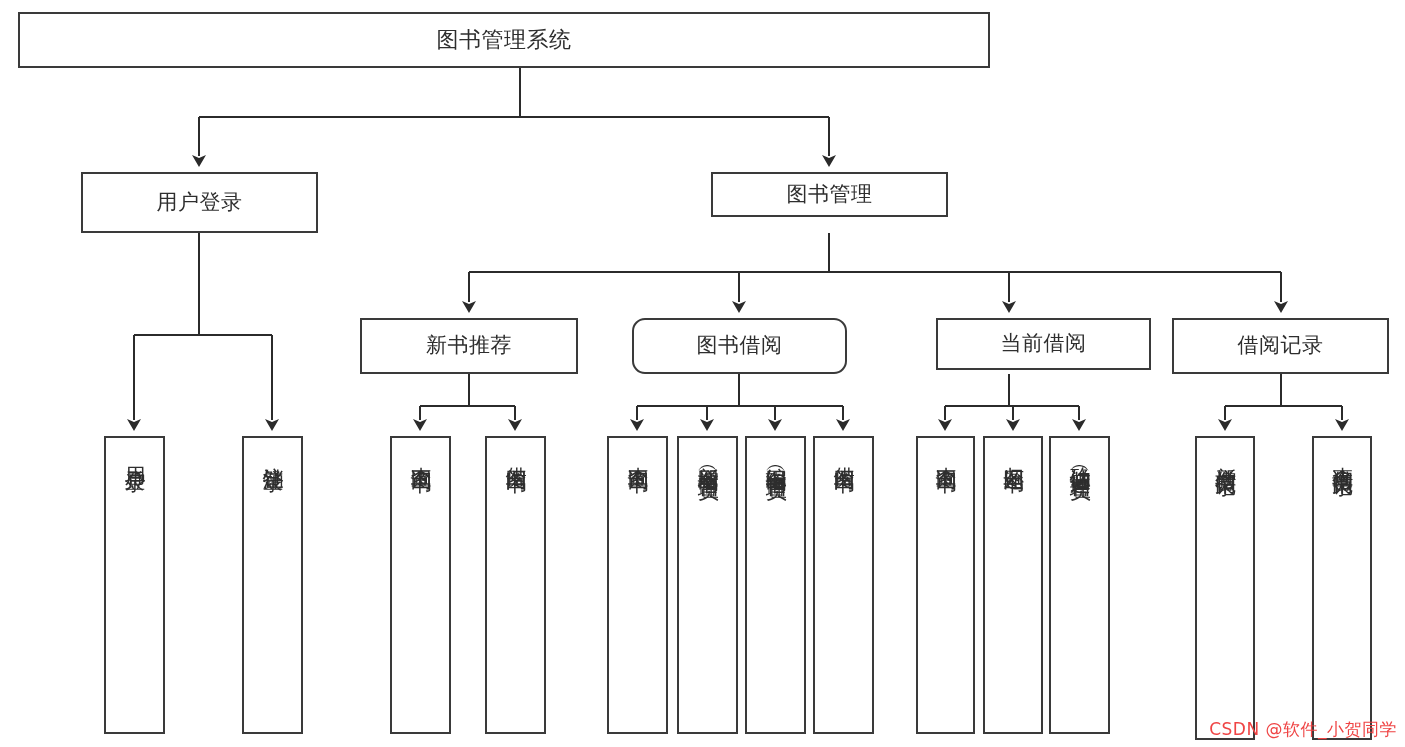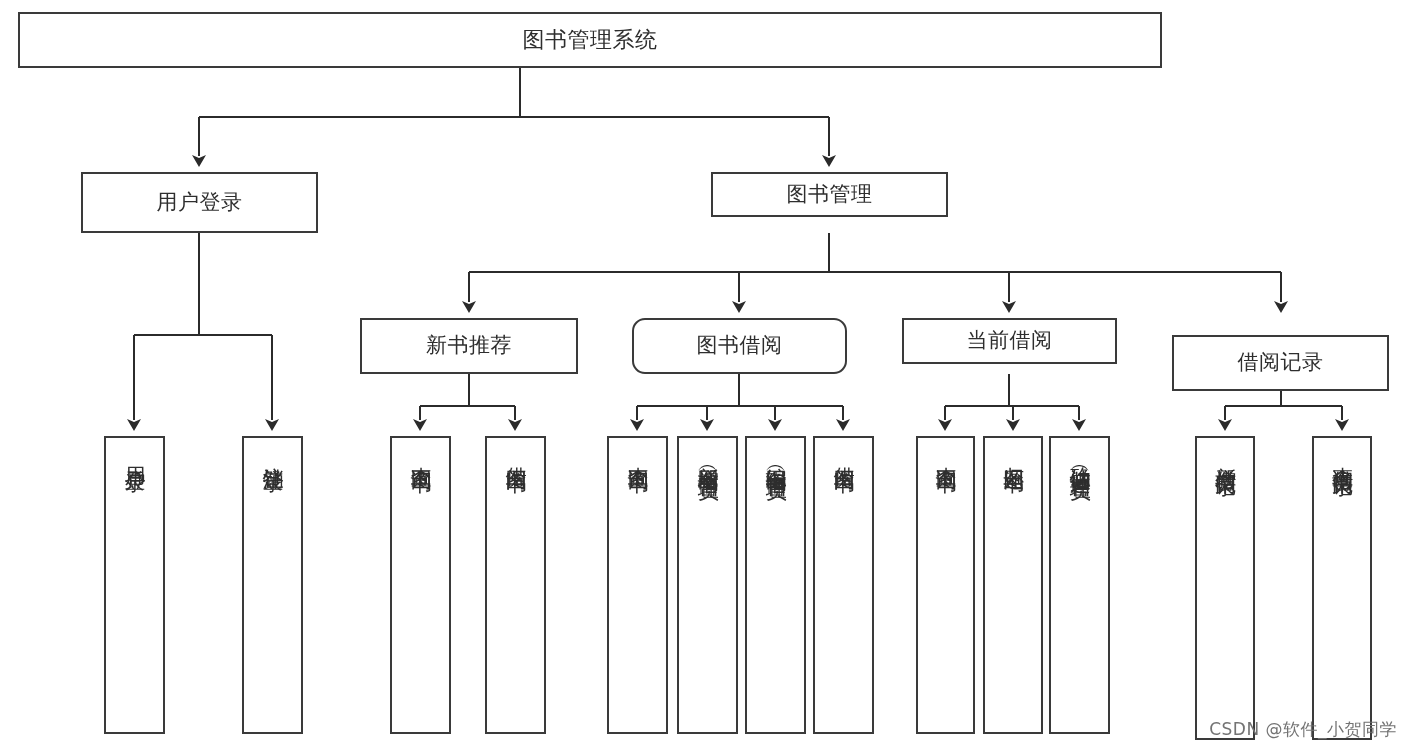--- a/index.html
+++ b/index.html
@@ -126,7 +126,7 @@
     </g>
   </svg>
 
-  <div class="node horiz root" style="left:18px; top:12px; width:1144px; height:56px;font-family:Liberation Serif, serif;">
+  <div class="node horiz root" style="left:18px; top:12px; width:972px; height:56px;font-family:Liberation Serif, serif;">
     <span class="label">图书管理系统</span>
   </div>
 

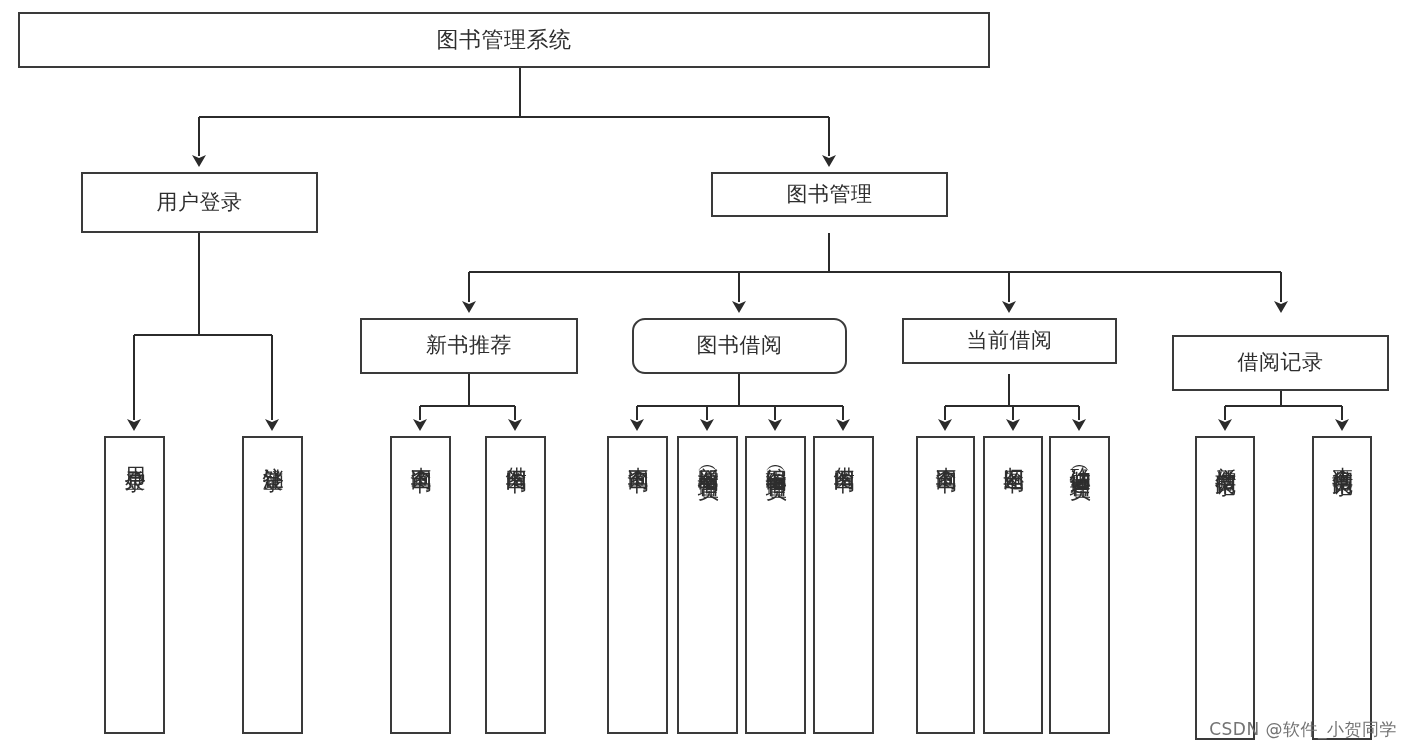--- a/index.html
+++ b/index.html
@@ -146,7 +146,7 @@
     <span class="label">图书借阅</span>
   </div>
 
-  <div class="node horiz" style="left:902px; top:318px; width:215px; height:46px;">
+  <div class="node horiz" style="left:936px; top:318px; width:215px; height:52px;">
     <span class="label">当前借阅</span>
   </div>
 

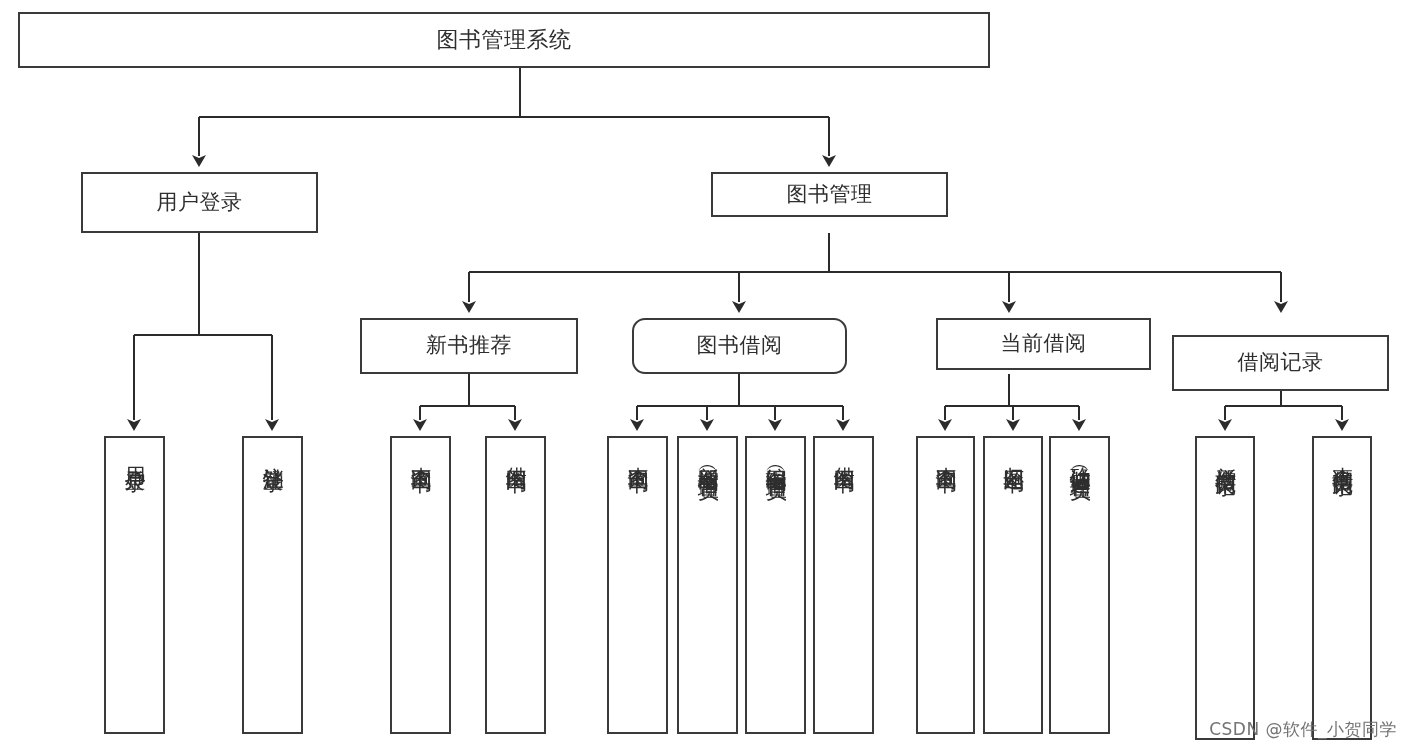--- a/index.html
+++ b/index.html
@@ -150,7 +150,7 @@
     <span class="label">当前借阅</span>
   </div>
 
-  <div class="node horiz" style="left:1172px; top:318px; width:217px; height:56px;margin-top:17px;">
+  <div class="node horiz" style="left:1172px; top:318px; width:217px; height:56px;">
     <span class="label">借阅记录</span>
   </div>
 

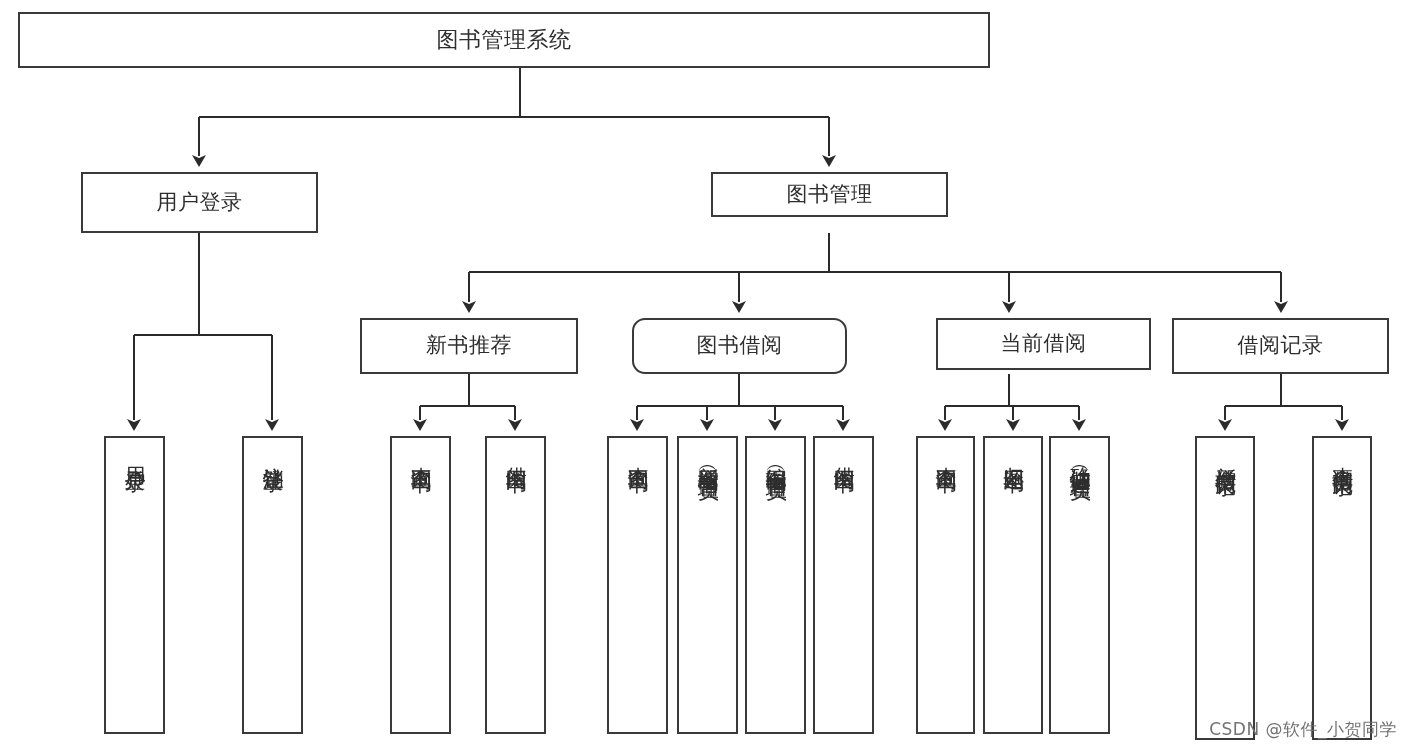--- a/index.html
+++ b/index.html
@@ -66,7 +66,7 @@
     right: 8px;
     bottom: 6px;
     font-size: 17px;
-    color: #737373;
+    color: #ef4444;
     white-space: nowrap;
     letter-spacing: 0.5px;
   }

